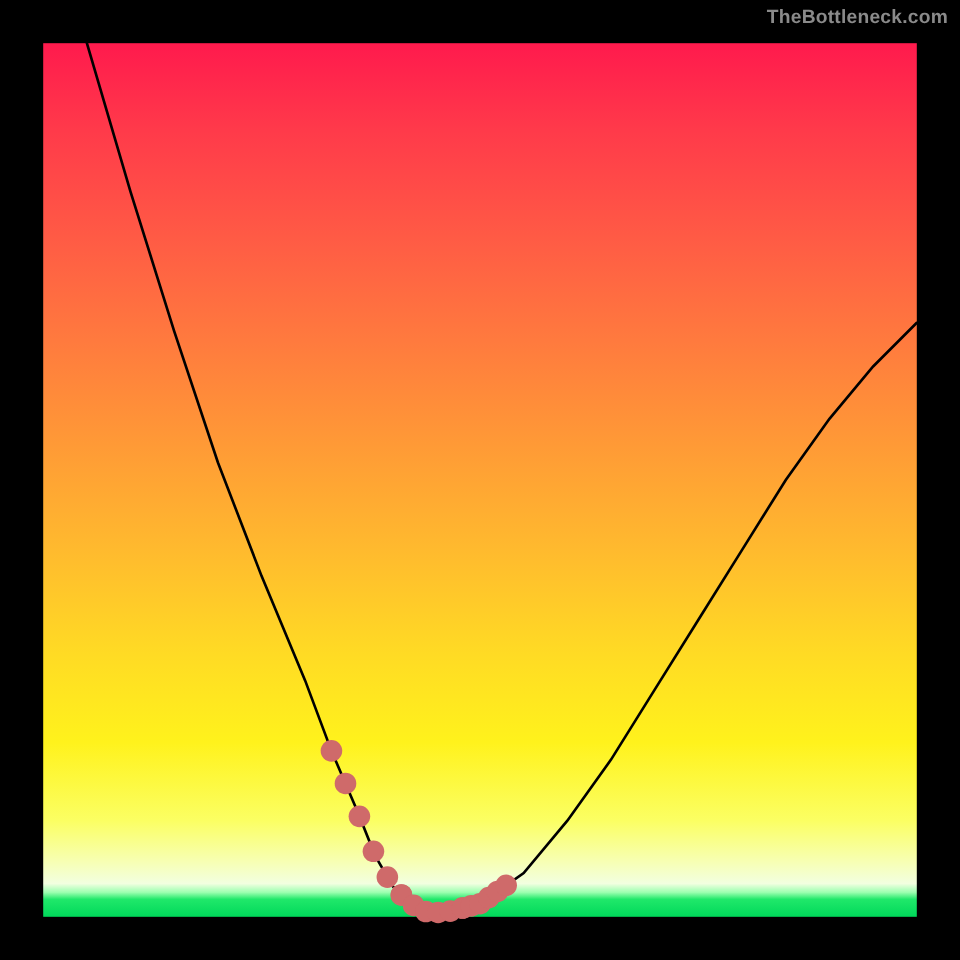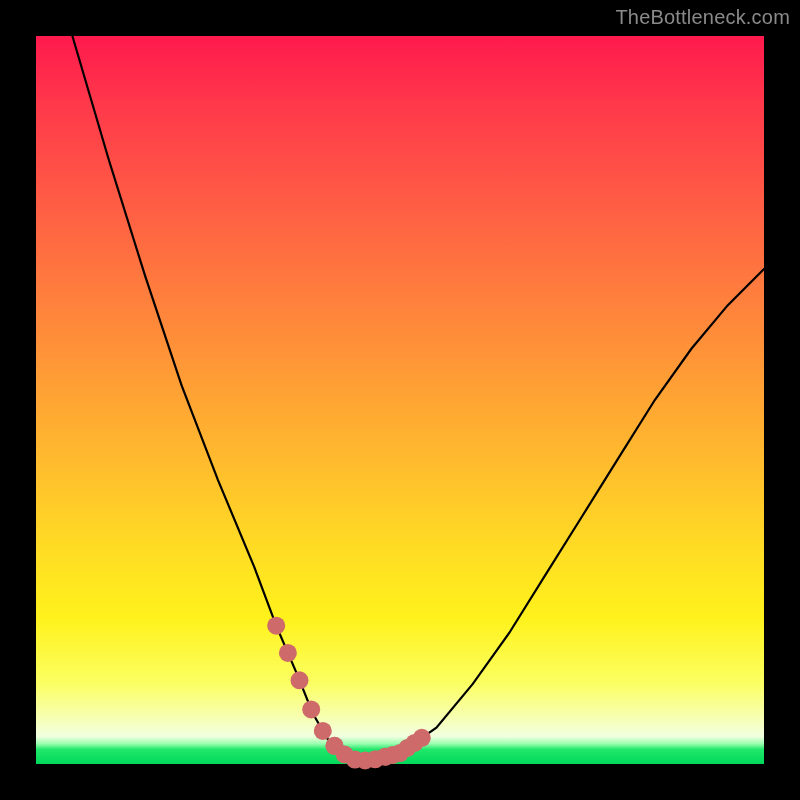--- a/index.html
+++ b/index.html
@@ -49,8 +49,8 @@
     top: 6px;
     right: 10px;
     color: #8a8a8a;
-    font-size: 20px;
-    font-weight: 400;
+    font-size: 16px;
+    font-weight: 700;
     letter-spacing: 0.2px;
     user-select: none;
   }

